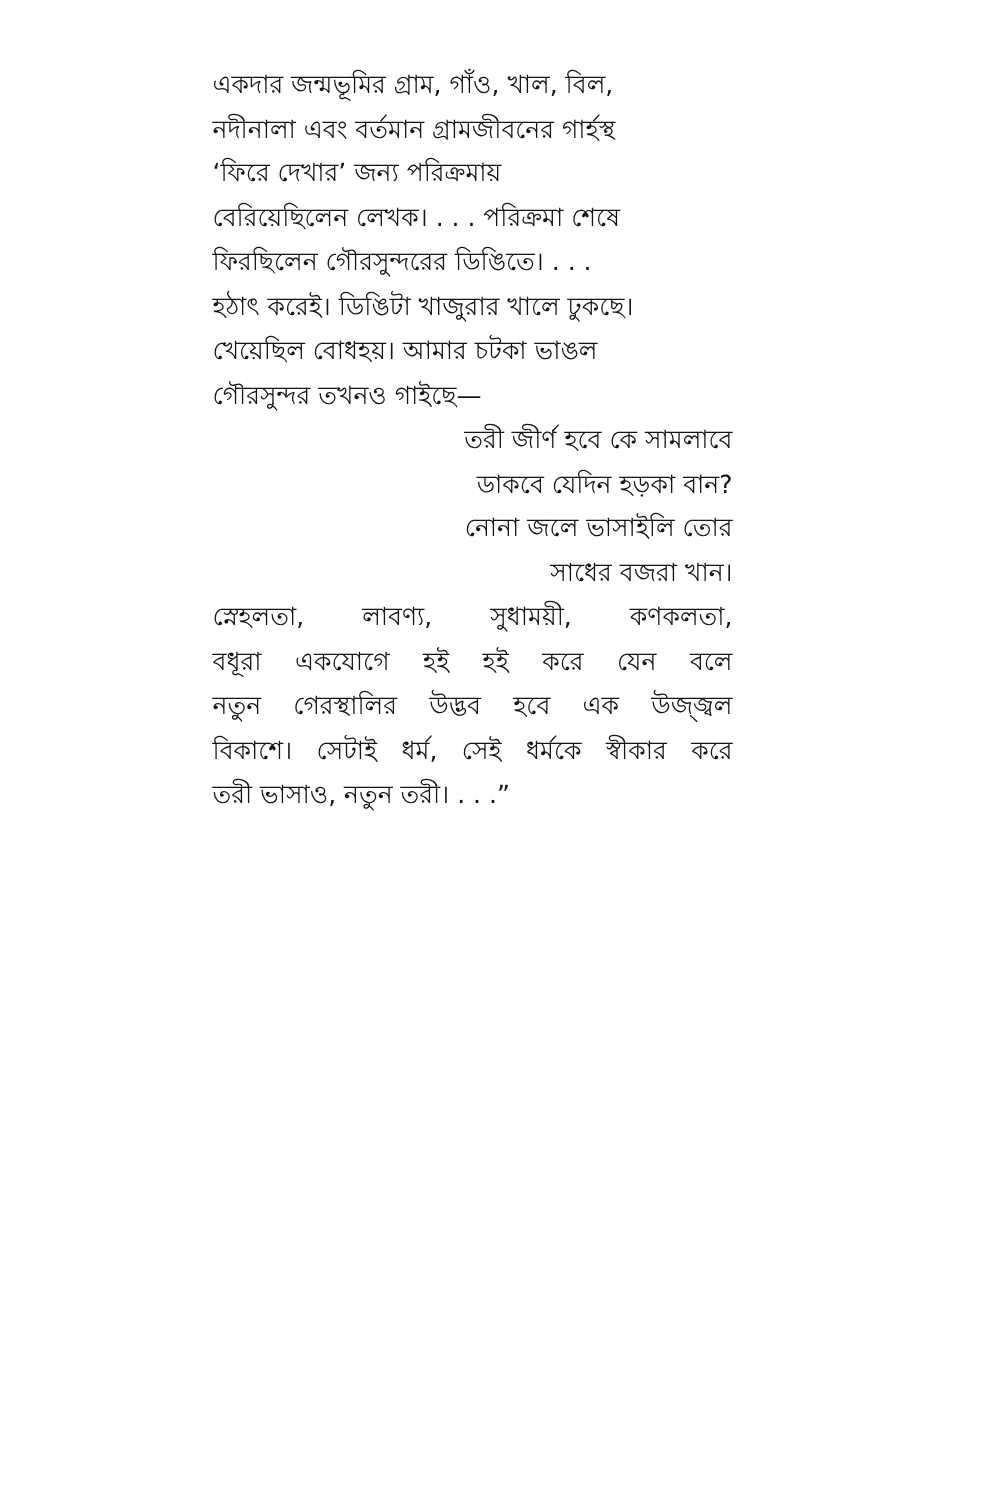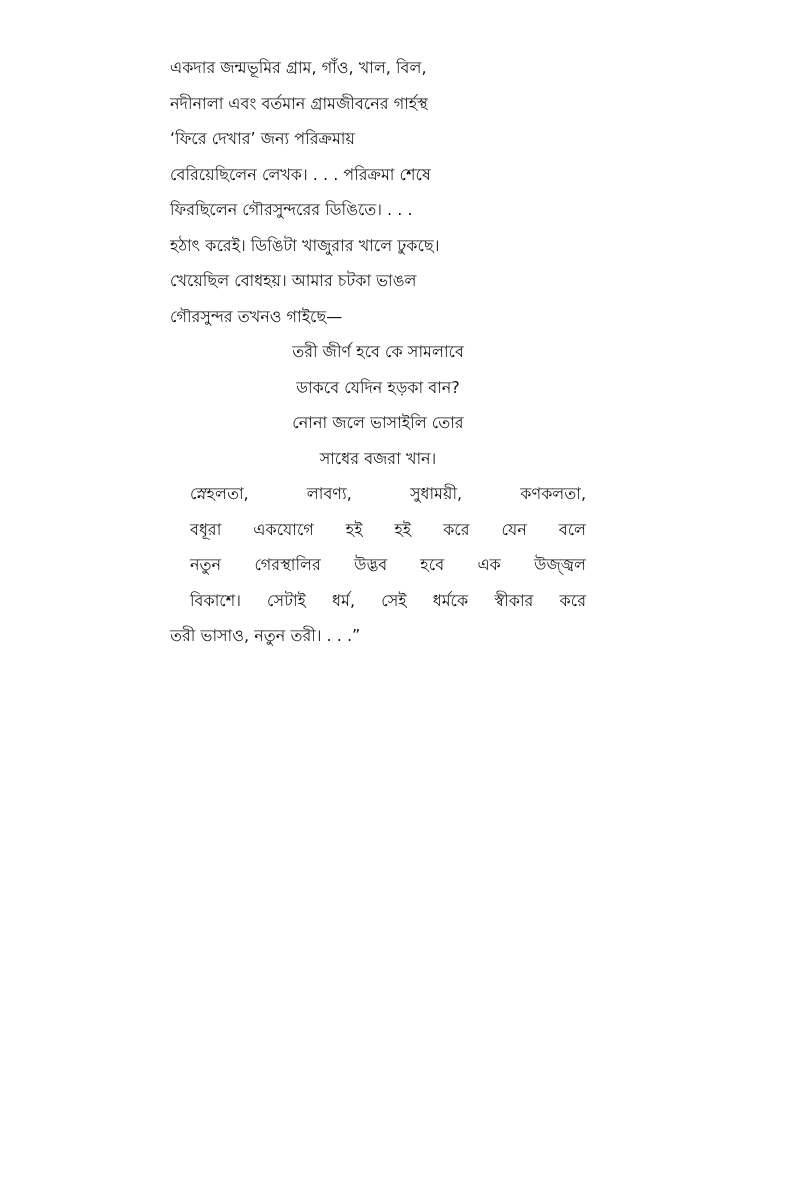--- a/index.html
+++ b/index.html
@@ -7,7 +7,7 @@
   .page {
     position: absolute; left: 170px; top: 50px; width: 416px;
     font-family: "DejaVu Sans", "Liberation Sans", sans-serif;
-    color: #141414; font-size: 16px; line-height: 35.5px;
+    color: #141414; font-size: 20px; line-height: 35.5px;
   }
   .line { display: block; white-space: nowrap; }
   .justify { text-align: justify; text-align-last: justify; white-space: normal; margin-left: 20px; }

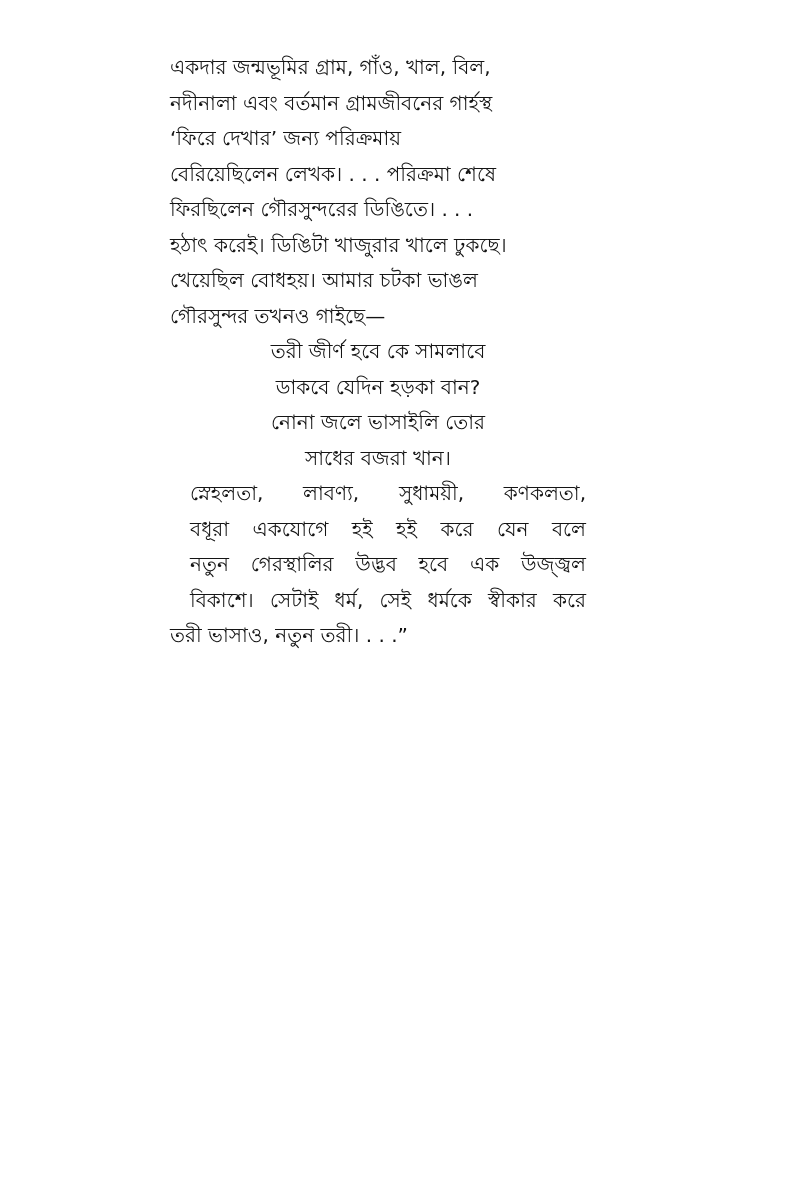--- a/index.html
+++ b/index.html
@@ -11,7 +11,7 @@
   }
   .line { display: block; white-space: nowrap; }
   .justify { text-align: justify; text-align-last: justify; white-space: normal; margin-left: 20px; }
-  .verse { text-align: center; display: block; white-space: nowrap; }
+  .verse { text-align: right; display: block; white-space: nowrap; }
 </style>
 </head>
 <body>

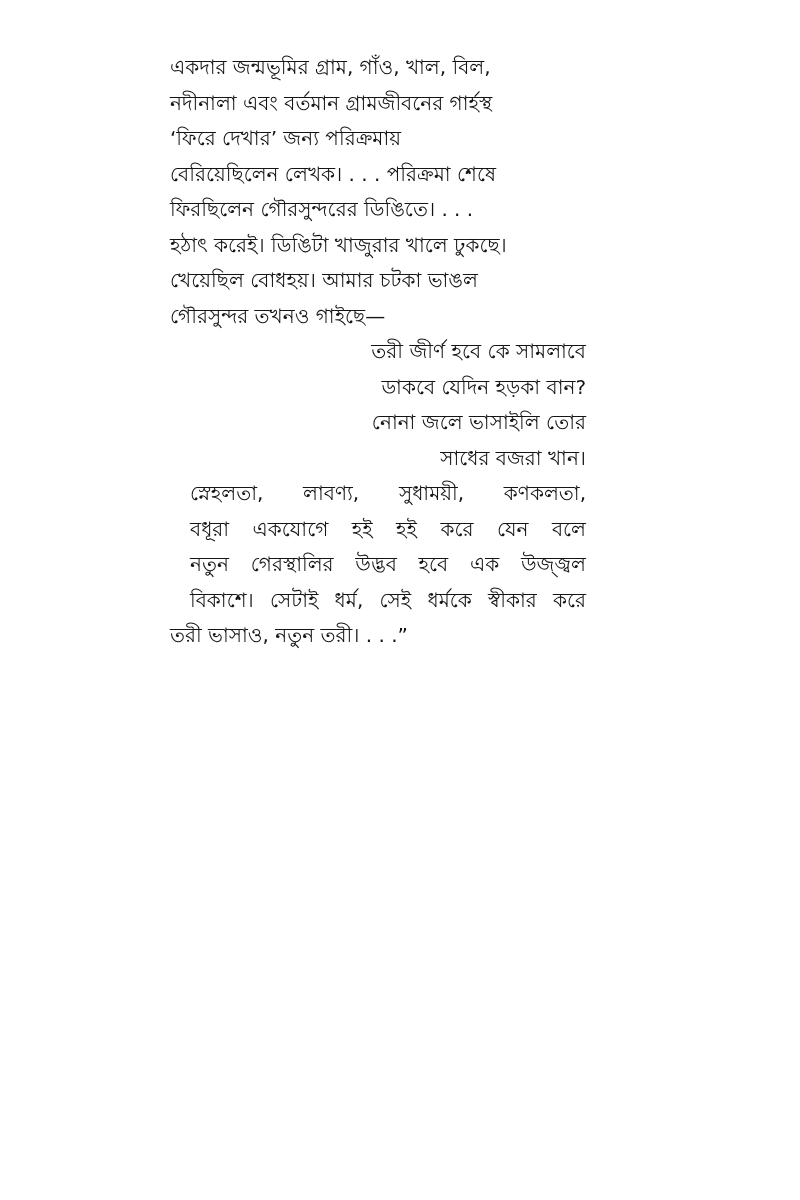--- a/index.html
+++ b/index.html
@@ -10,7 +10,7 @@
     color: #141414; font-size: 20px; line-height: 35.5px;
   }
   .line { display: block; white-space: nowrap; }
-  .justify { text-align: justify; text-align-last: justify; white-space: normal; margin-left: 20px; }
+  .justify { text-align: justify; text-align-last: justify; white-space: normal; }
   .verse { text-align: right; display: block; white-space: nowrap; }
 </style>
 </head>

